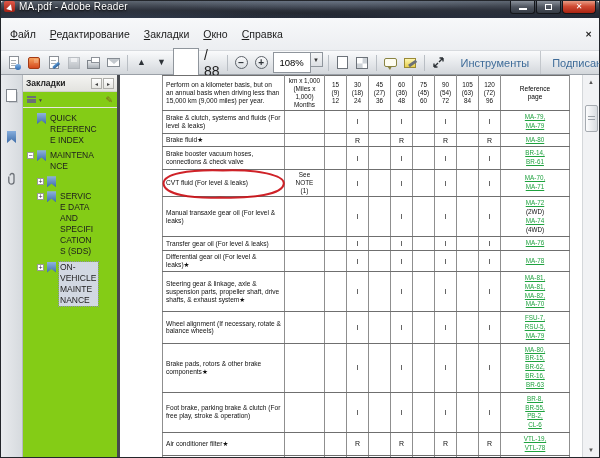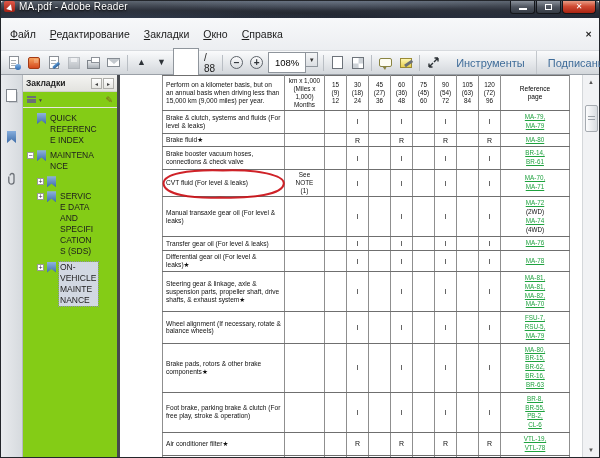--- a/index.html
+++ b/index.html
@@ -50,7 +50,7 @@
   .icon-mail::after { content:""; position:absolute; left:0; top:0; border-left:6px solid transparent; border-right:6px solid transparent; border-top:5px solid #c3c8cd; }
   .nav-arrow { font-size:9px; color:#2e3338; line-height:1; }
   .page-input { width:20px; height:29px; border:1px solid #8f959c; font-size:15px; text-align:center; background:#fff; font-family:"Liberation Sans",sans-serif; padding:12px; }
-  .page-total { font-size:10px; color:#222; padding:0 2px; }
+  .page-total { font-size:14px; color:#222; padding:0 2px; }
   .zoom-circle { width:13px; height:13px; border-radius:50%; border:1px solid #5d636a; background:linear-gradient(#fbfbfc,#d9dde1); color:#2c3136; font-size:10px; line-height:11px; text-align:center; font-weight:bold; }
   .zoom-box { height:21px; min-width:38px; border:1px solid #8f959c; background:#fff; font-size:9.5px; display:flex; align-items:center; justify-content:center; padding:0 3px; }
   .zoom-caret { width:12px; height:15px; border:1px solid #8f959c; border-left:none; background:linear-gradient(#f6f7f8,#dcdfe3); font-size:6px; color:#333; display:flex; align-items:center; justify-content:center; }

